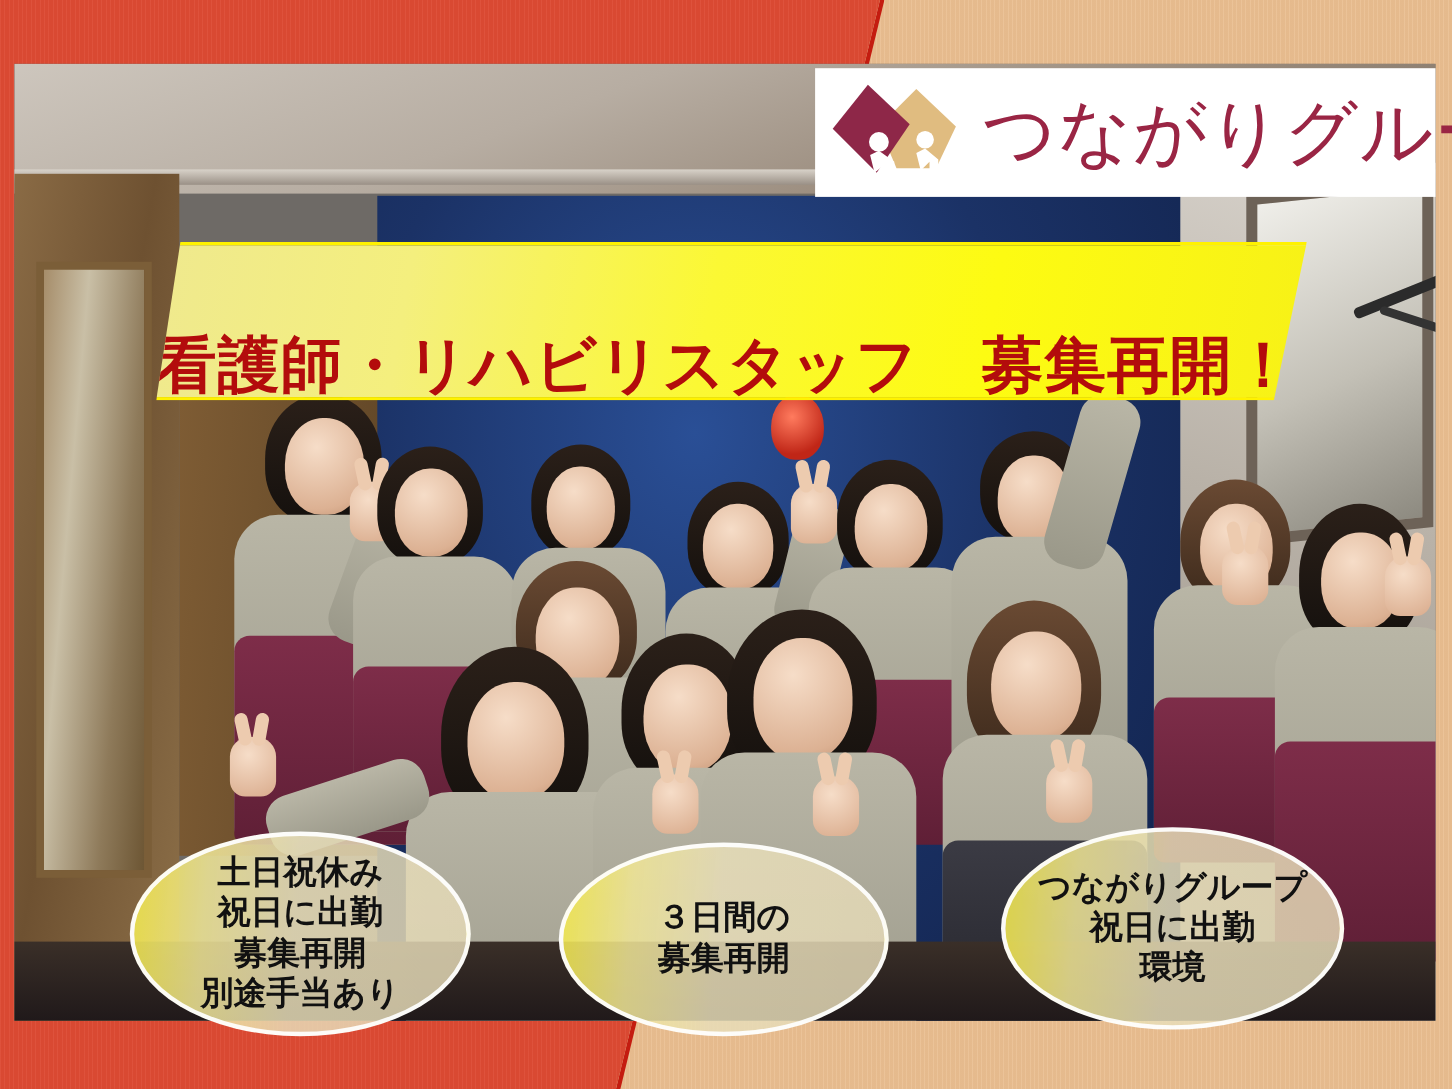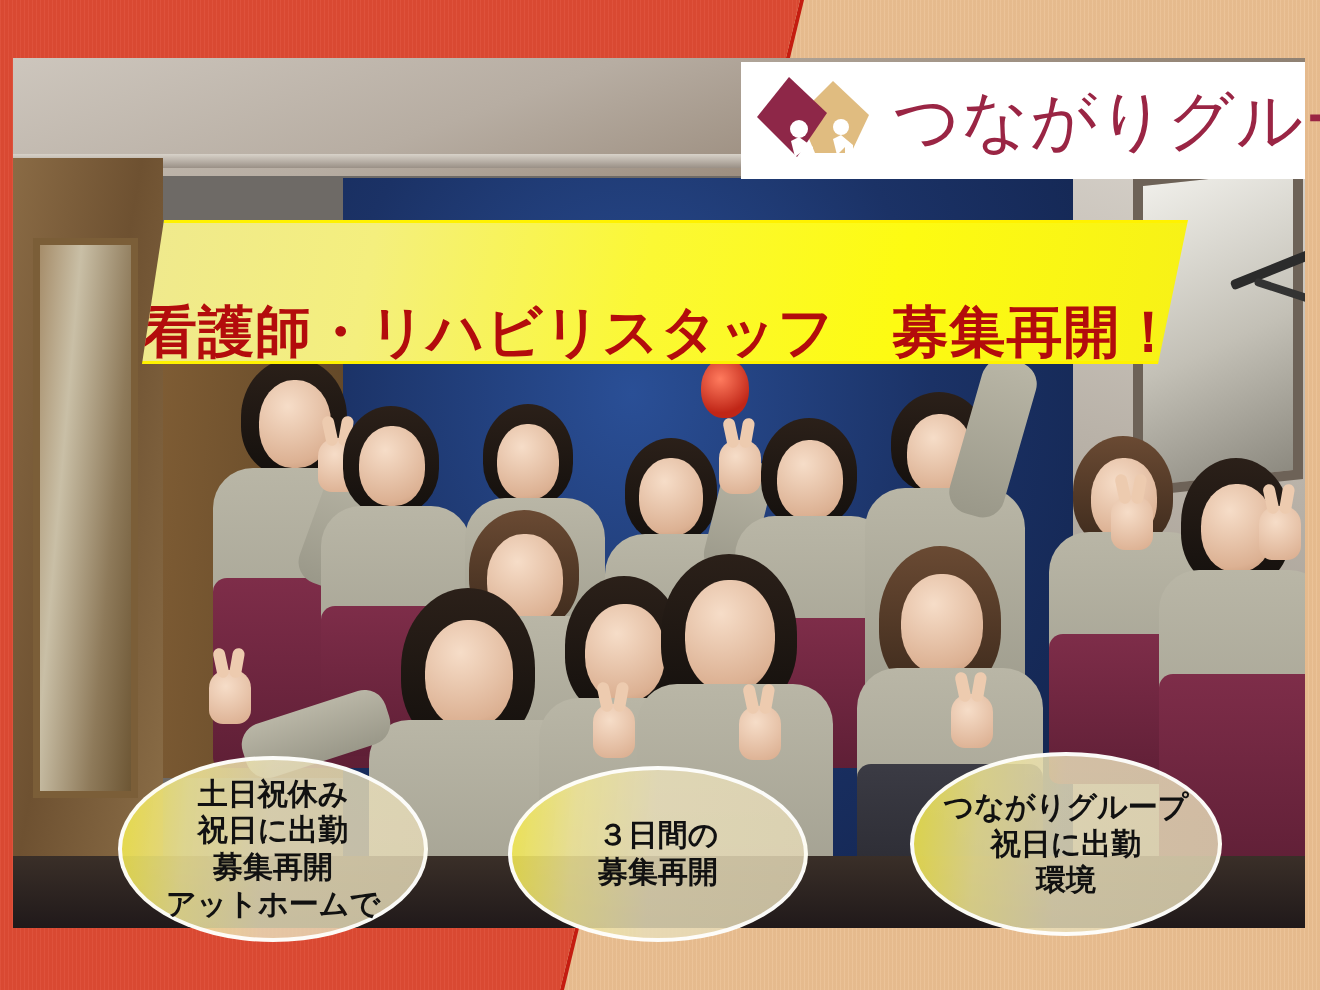--- a/index.html
+++ b/index.html
@@ -327,7 +327,7 @@
     <span>土日祝休み</span>
     <span>祝日に出勤</span>
     <span>募集再開</span>
-    <span>アットホームで</span>
+    <span>別途手当あり</span>
   </div>
 
   <div class="badge" id="badge-2">

